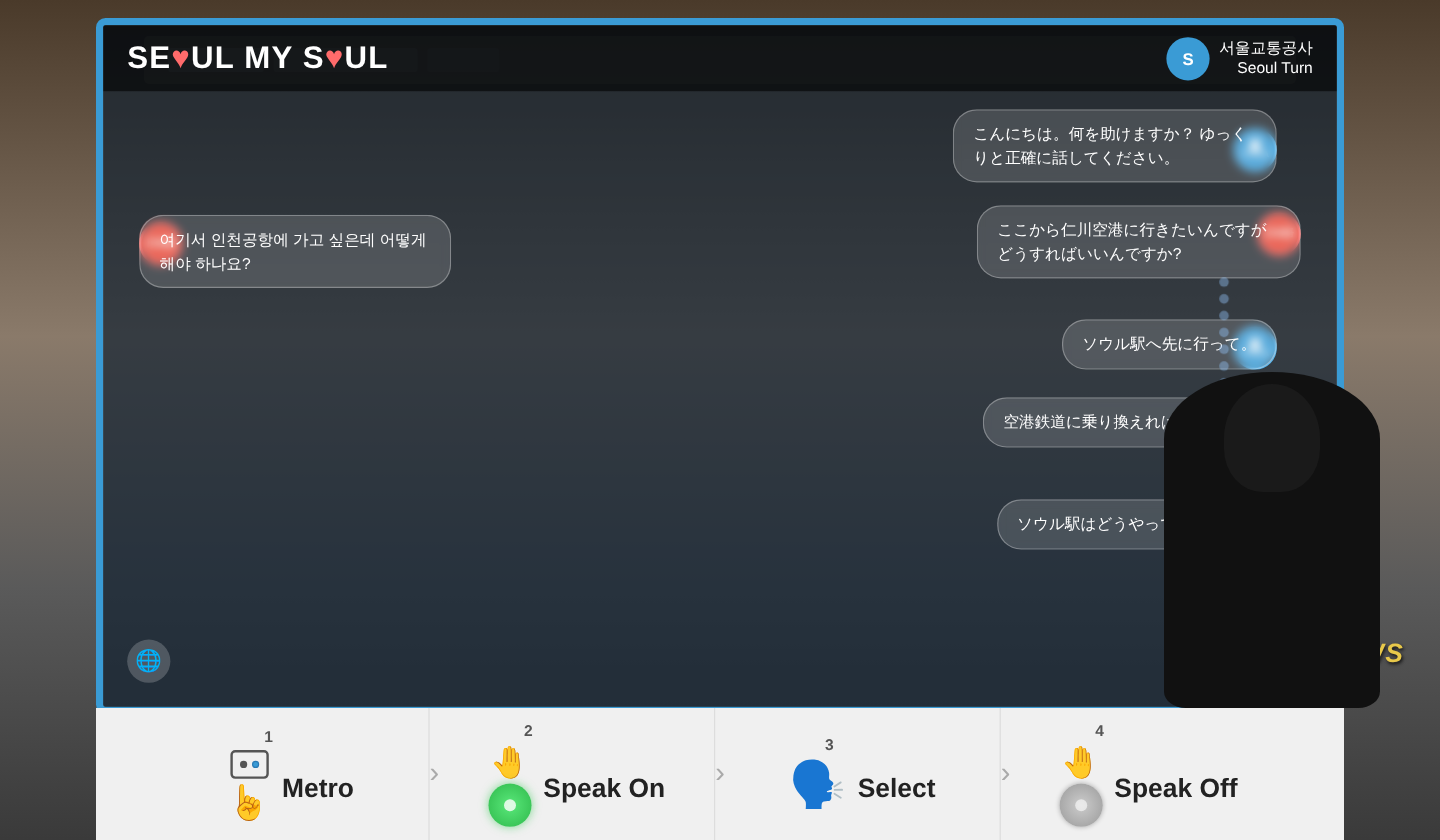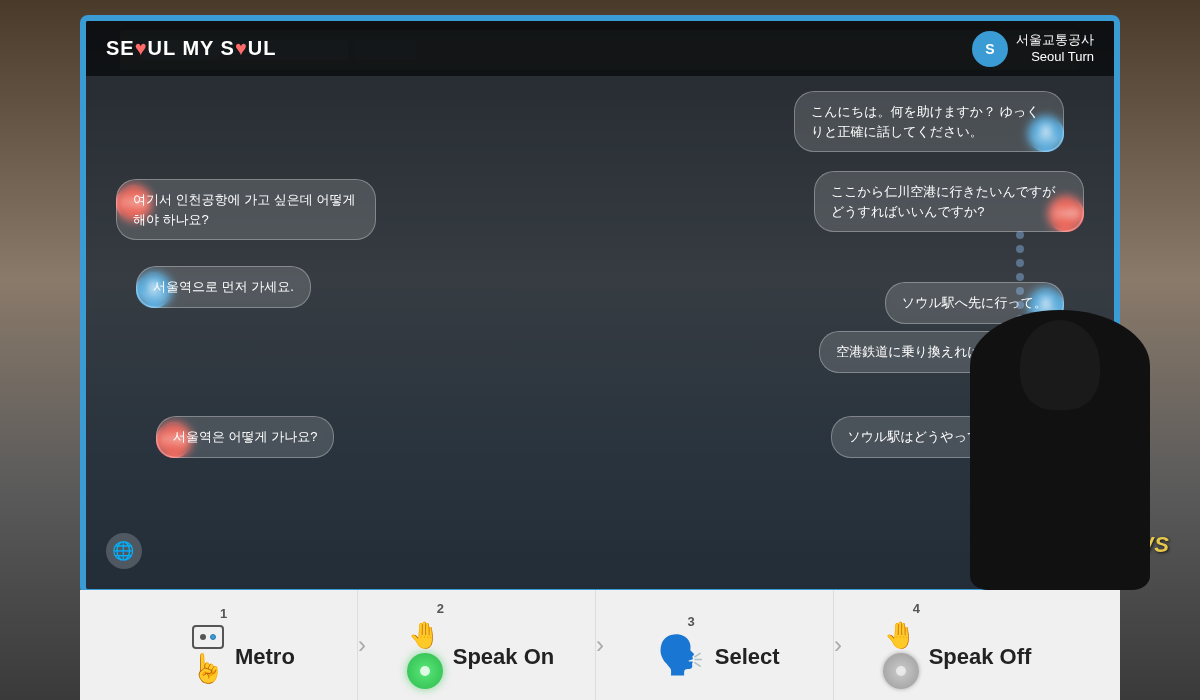--- a/index.html
+++ b/index.html
@@ -61,7 +61,7 @@
 
     .logo-seoul {
       color: white;
-      font-size: 20px;
+      font-size: 26px;
       font-weight: bold;
       letter-spacing: 1px;
     }

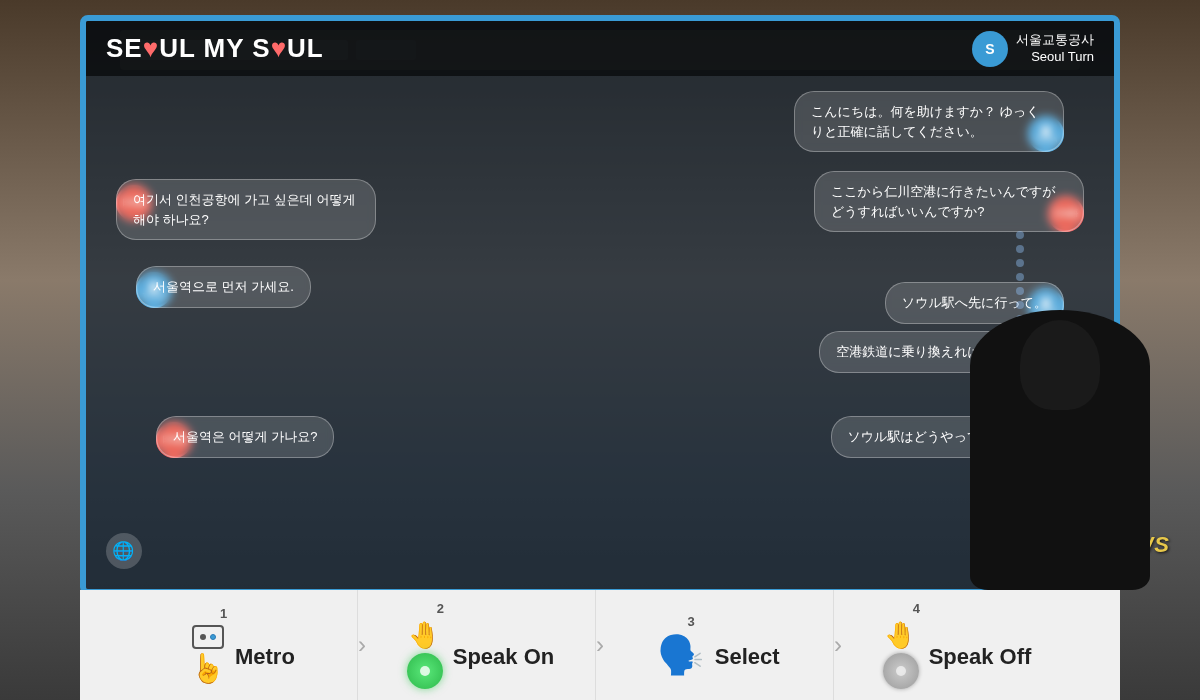--- a/index.html
+++ b/index.html
@@ -351,7 +351,7 @@
           </div>
         </div>
 
-        <div style="position:absolute;top:10px;right:50px;display:flex;align-items:flex-end;gap:8px;flex-direction:row-reverse;padding-left:39px;">
+        <div style="position:absolute;top:10px;right:50px;display:flex;align-items:center;gap:8px;flex-direction:row-reverse;padding-left:39px;">
           <div class="avatar-icon avatar-ttota" style="flex-shrink:0;margin-top:6px;">
             <div style="font-size:9px;">🖥</div>
             <div style="font-size:7px;">TTOTA</div>

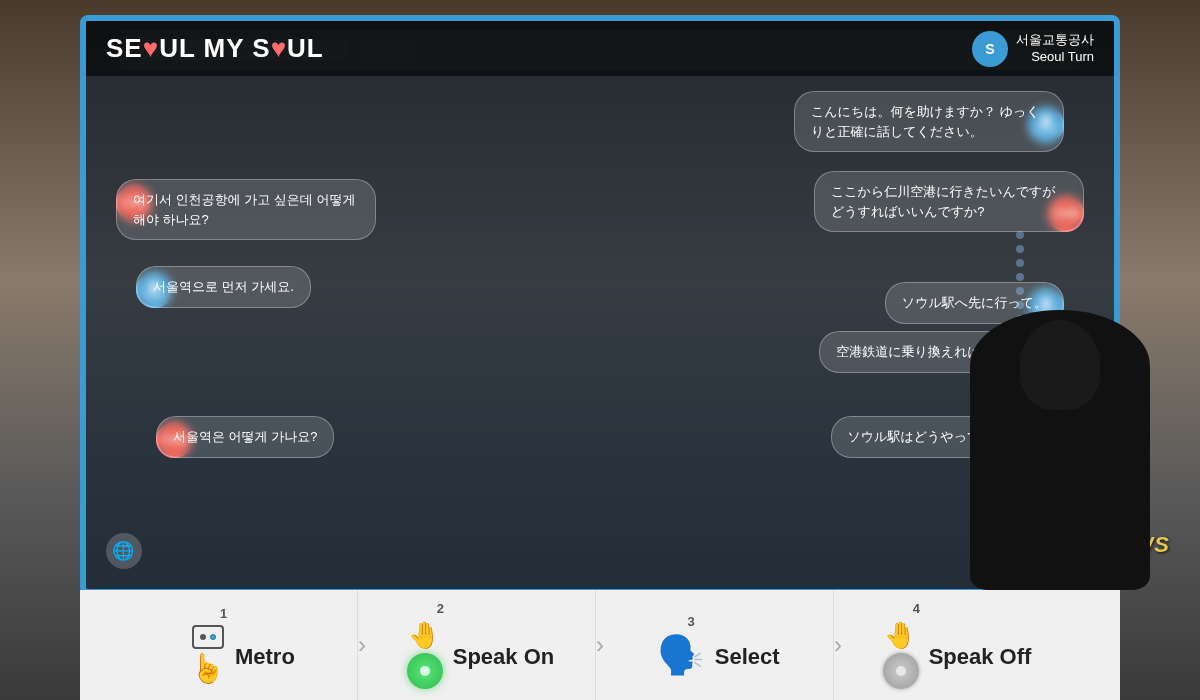--- a/index.html
+++ b/index.html
@@ -362,7 +362,7 @@
           </div>
         </div>
 
-        <div style="position:absolute;top:90px;right:30px;display:flex;align-items:flex-end;gap:8px;flex-direction:row-reverse;">
+        <div style="position:absolute;top:90px;right:30px;display:flex;align-items:flex-start;gap:8px;flex-direction:row-reverse;">
           <div class="avatar-icon avatar-japanese" style="flex-shrink:0;margin-top:6px;width:36px;height:36px;">
             <div style="font-size:8px;text-align:center;line-height:1.1;">日本語</div>
           </div>

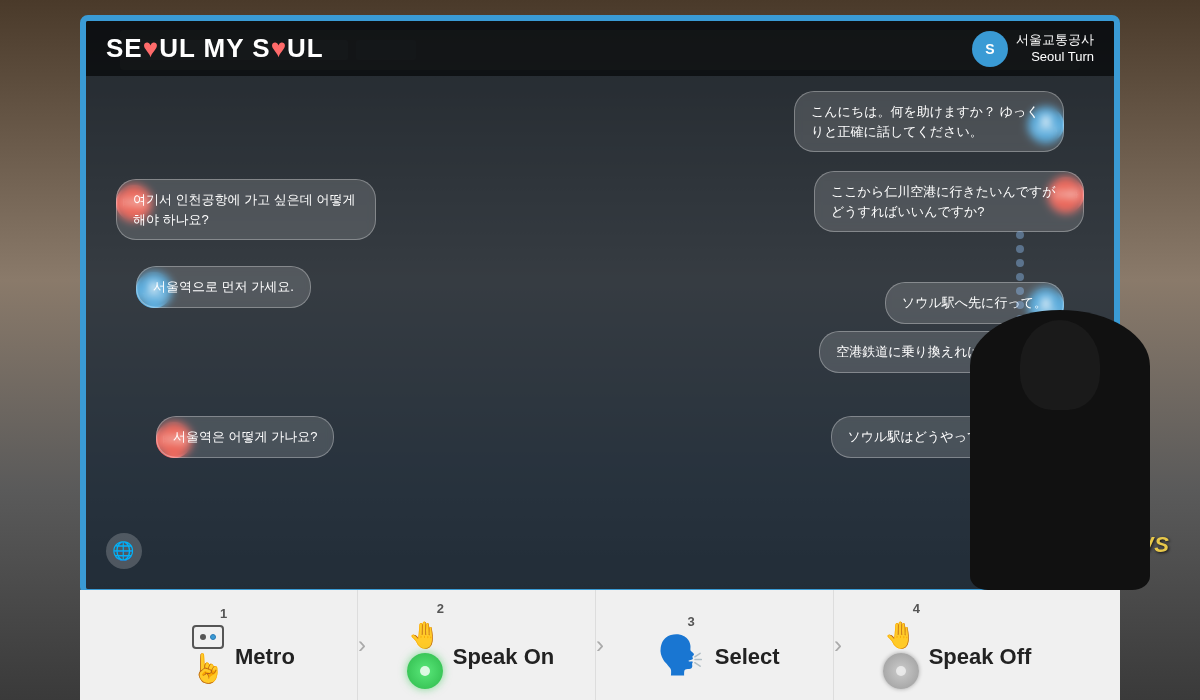--- a/index.html
+++ b/index.html
@@ -331,15 +331,6 @@
           </div>
         </div>
 
-        <div style="position:absolute;top:185px;left:50px;display:flex;align-items:flex-start;gap:8px;">
-          <div class="avatar-icon avatar-ttota" style="flex-shrink:0;margin-top:6px;">
-            <div style="font-size:9px;">🖥</div>
-            <div style="font-size:7px;">TTOTA</div>
-          </div>
-          <div class="bubble-left" style="position:relative;max-width:220px;">
-            <span>서울역으로 먼저 가세요.</span>
-          </div>
-        </div>
 
 
         <div style="position:absolute;top:335px;left:70px;display:flex;align-items:flex-start;gap:8px;">

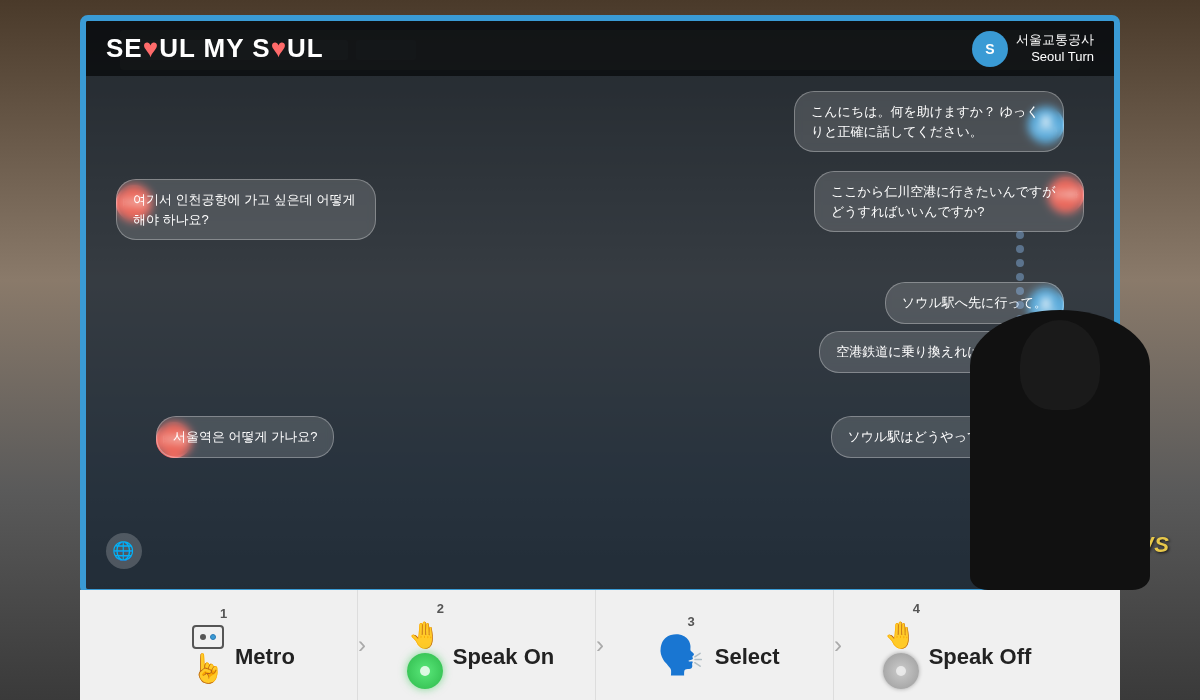--- a/index.html
+++ b/index.html
@@ -362,7 +362,7 @@
           </div>
         </div>
 
-        <div style="position:absolute;top:185px;right:50px;display:flex;align-items:flex-start;gap:8px;flex-direction:row-reverse;margin-top:16px;">
+        <div style="position:absolute;top:185px;right:50px;display:flex;align-items:flex-start;gap:8px;flex-direction:row-reverse;">
           <div class="avatar-icon avatar-ttota" style="flex-shrink:0;margin-top:6px;">
             <div style="font-size:9px;">🖥</div>
             <div style="font-size:7px;">TTOTA</div>

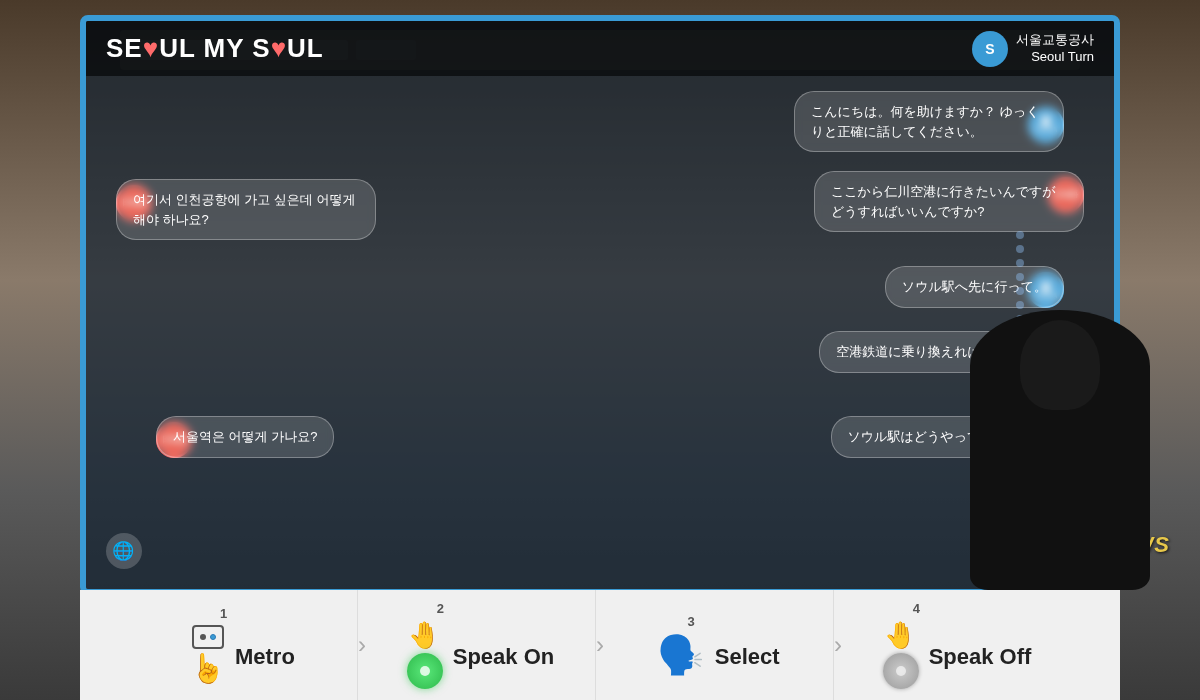--- a/index.html
+++ b/index.html
@@ -333,14 +333,6 @@
 
 
 
-        <div style="position:absolute;top:335px;left:70px;display:flex;align-items:flex-start;gap:8px;">
-          <div class="avatar-icon avatar-japanese" style="flex-shrink:0;margin-top:6px;width:36px;height:36px;">
-            <div style="font-size:8px;text-align:center;line-height:1.1;">日本語</div>
-          </div>
-          <div class="bubble-left" style="position:relative;max-width:200px;">
-            <span>서울역은 어떻게 가나요?</span>
-          </div>
-        </div>
 
         <div style="position:absolute;top:10px;right:50px;display:flex;align-items:center;gap:8px;flex-direction:row-reverse;padding-left:39px;">
           <div class="avatar-icon avatar-ttota" style="flex-shrink:0;margin-top:6px;">

